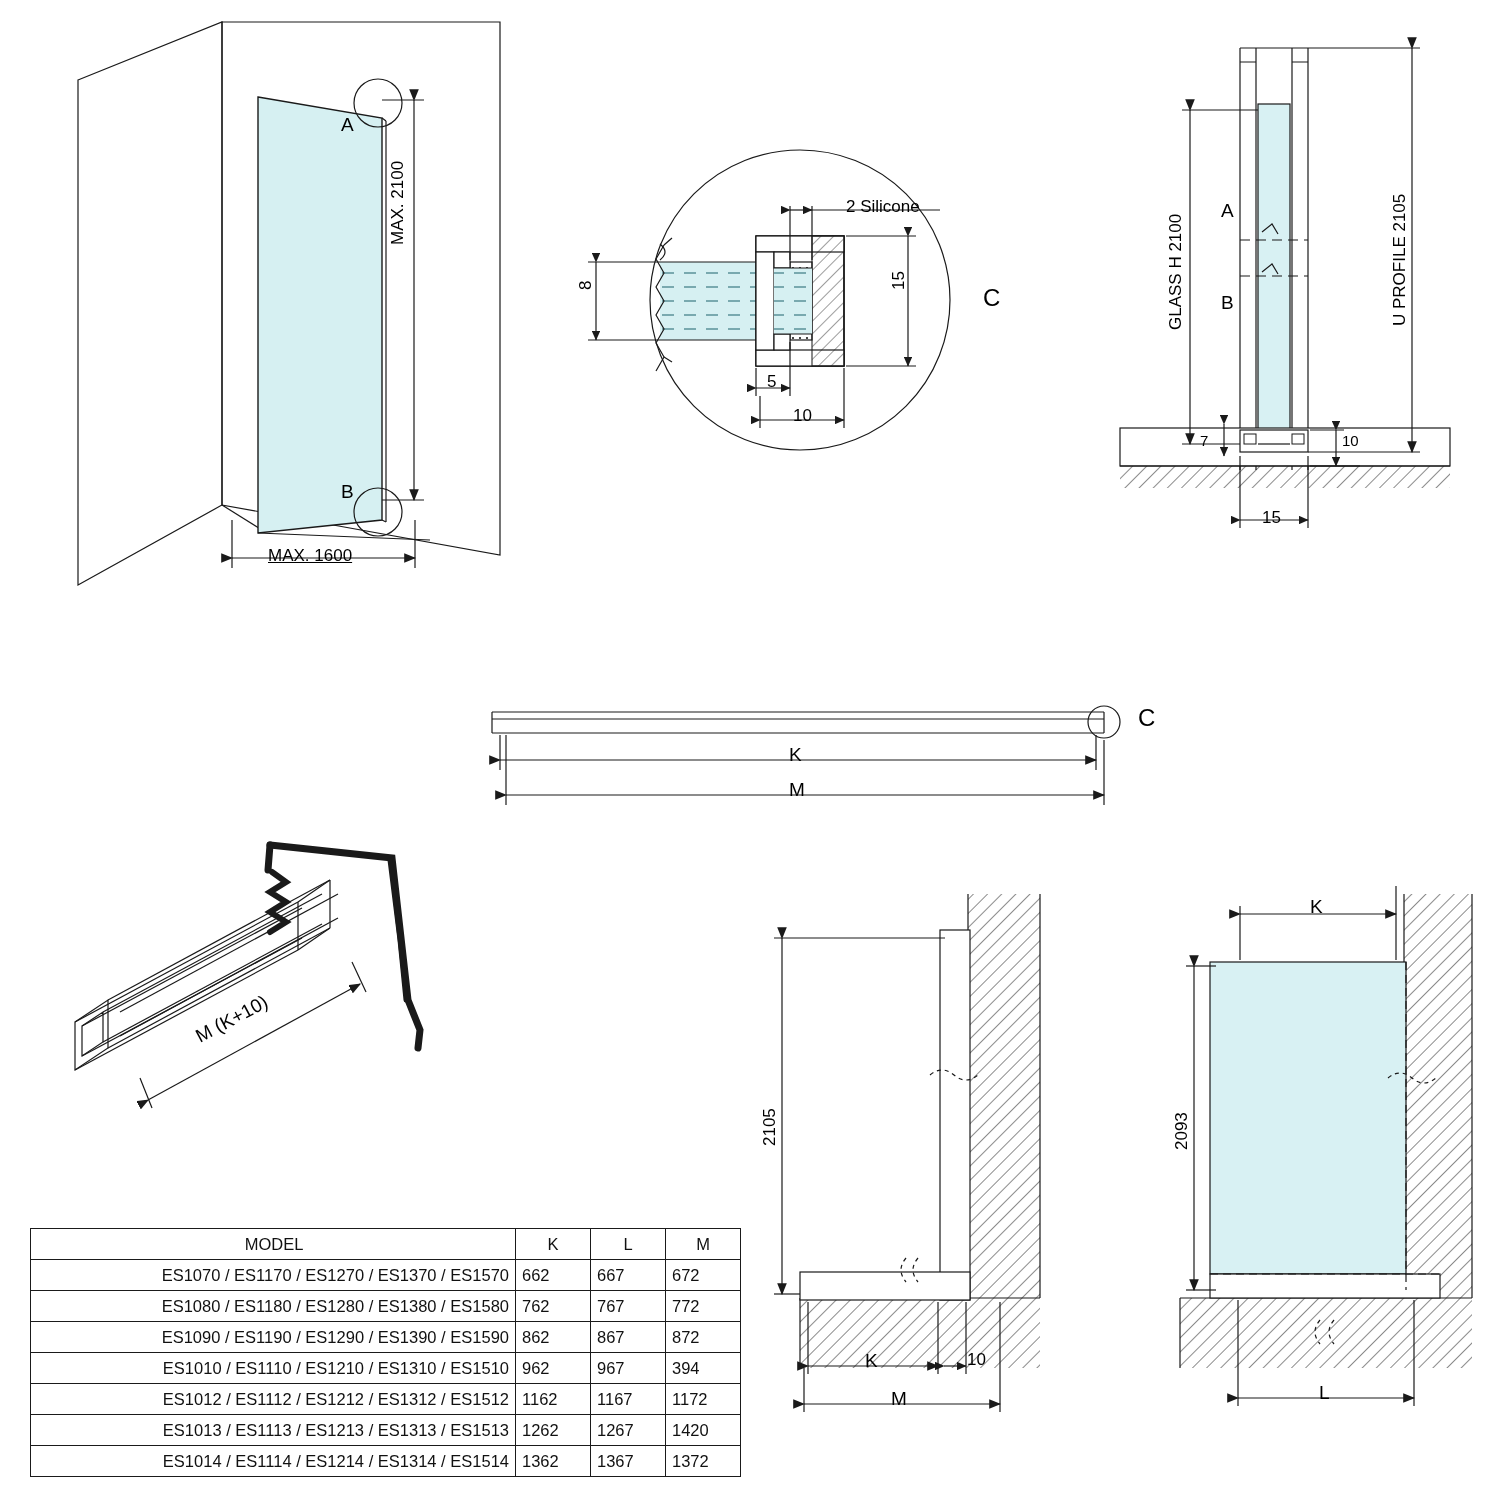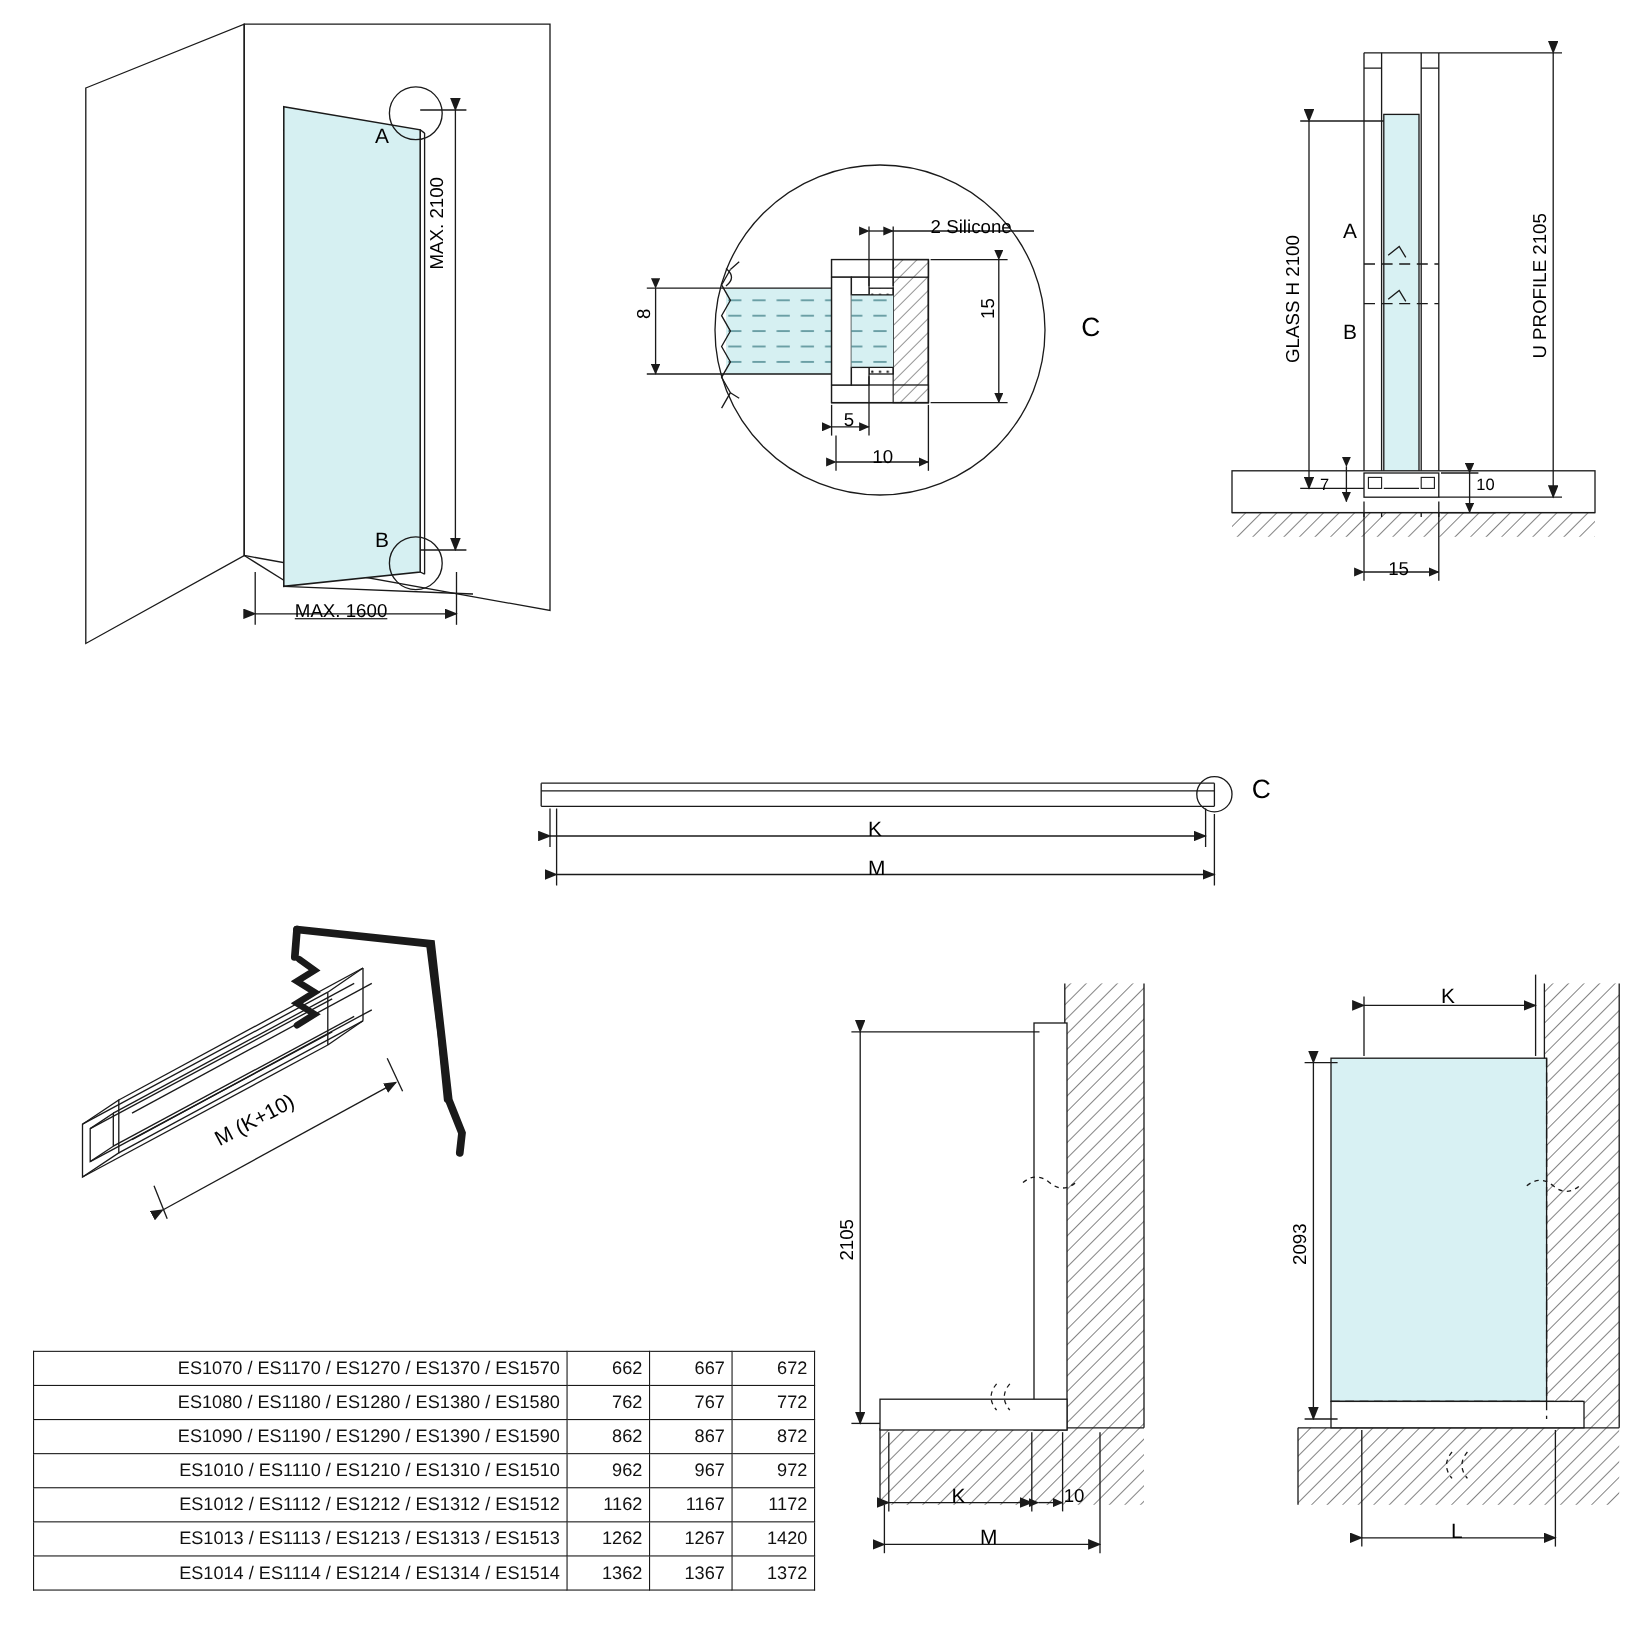--- a/index.html
+++ b/index.html
@@ -320,6 +320,12 @@
 <table class="tbl">
   <tbody>
     <tr>
+      <td class="model hdr">MODEL</td>
+      <td class="num hdr">K</td>
+      <td class="num hdr">L</td>
+      <td class="num hdr">M</td>
+    </tr>
+    <tr>
       <td class="model">ES1070 / ES1170 / ES1270 / ES1370 / ES1570</td>
       <td class="num">662</td>
       <td class="num">667</td>

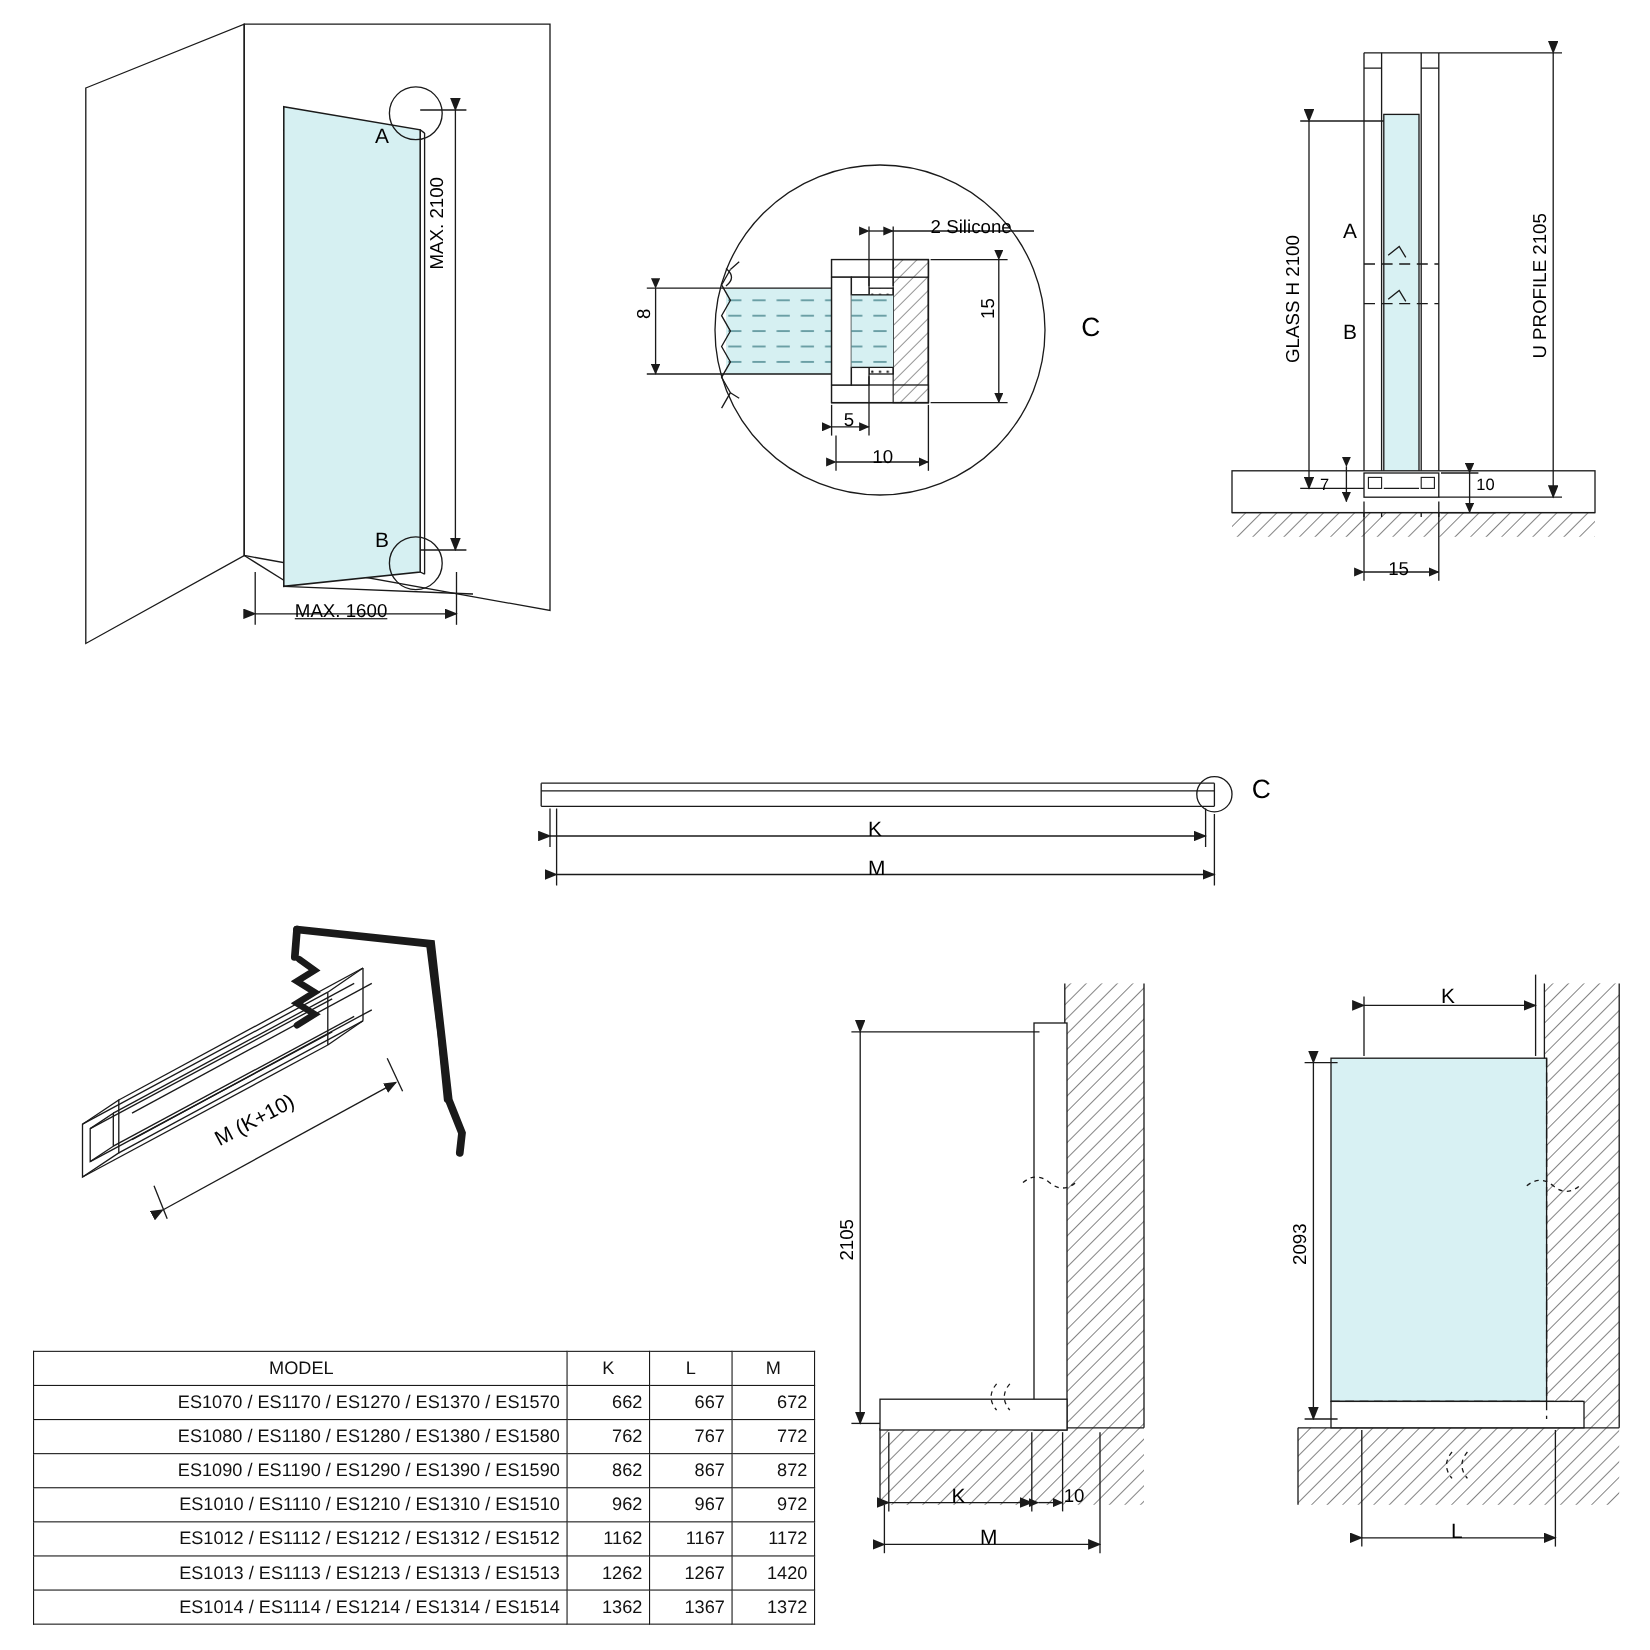--- a/index.html
+++ b/index.html
@@ -20,7 +20,7 @@
   .tbl{position:absolute;left:30px;top:1228px;border-collapse:collapse;}
   .tbl td{border:1.3px solid #1a1a1a;font-family:"Liberation Sans",sans-serif;font-size:16.5px;color:#111;padding:4px 6px;height:22px;}
   .tbl td.model{width:470px;padding-left:8px;text-align:right;}
-  .tbl td.num{width:62px;text-align:right;}
+  .tbl td.num{width:62px;text-align:left;}
   .tbl td.hdr{text-align:center;font-weight:normal;}
 </style>
 </head>

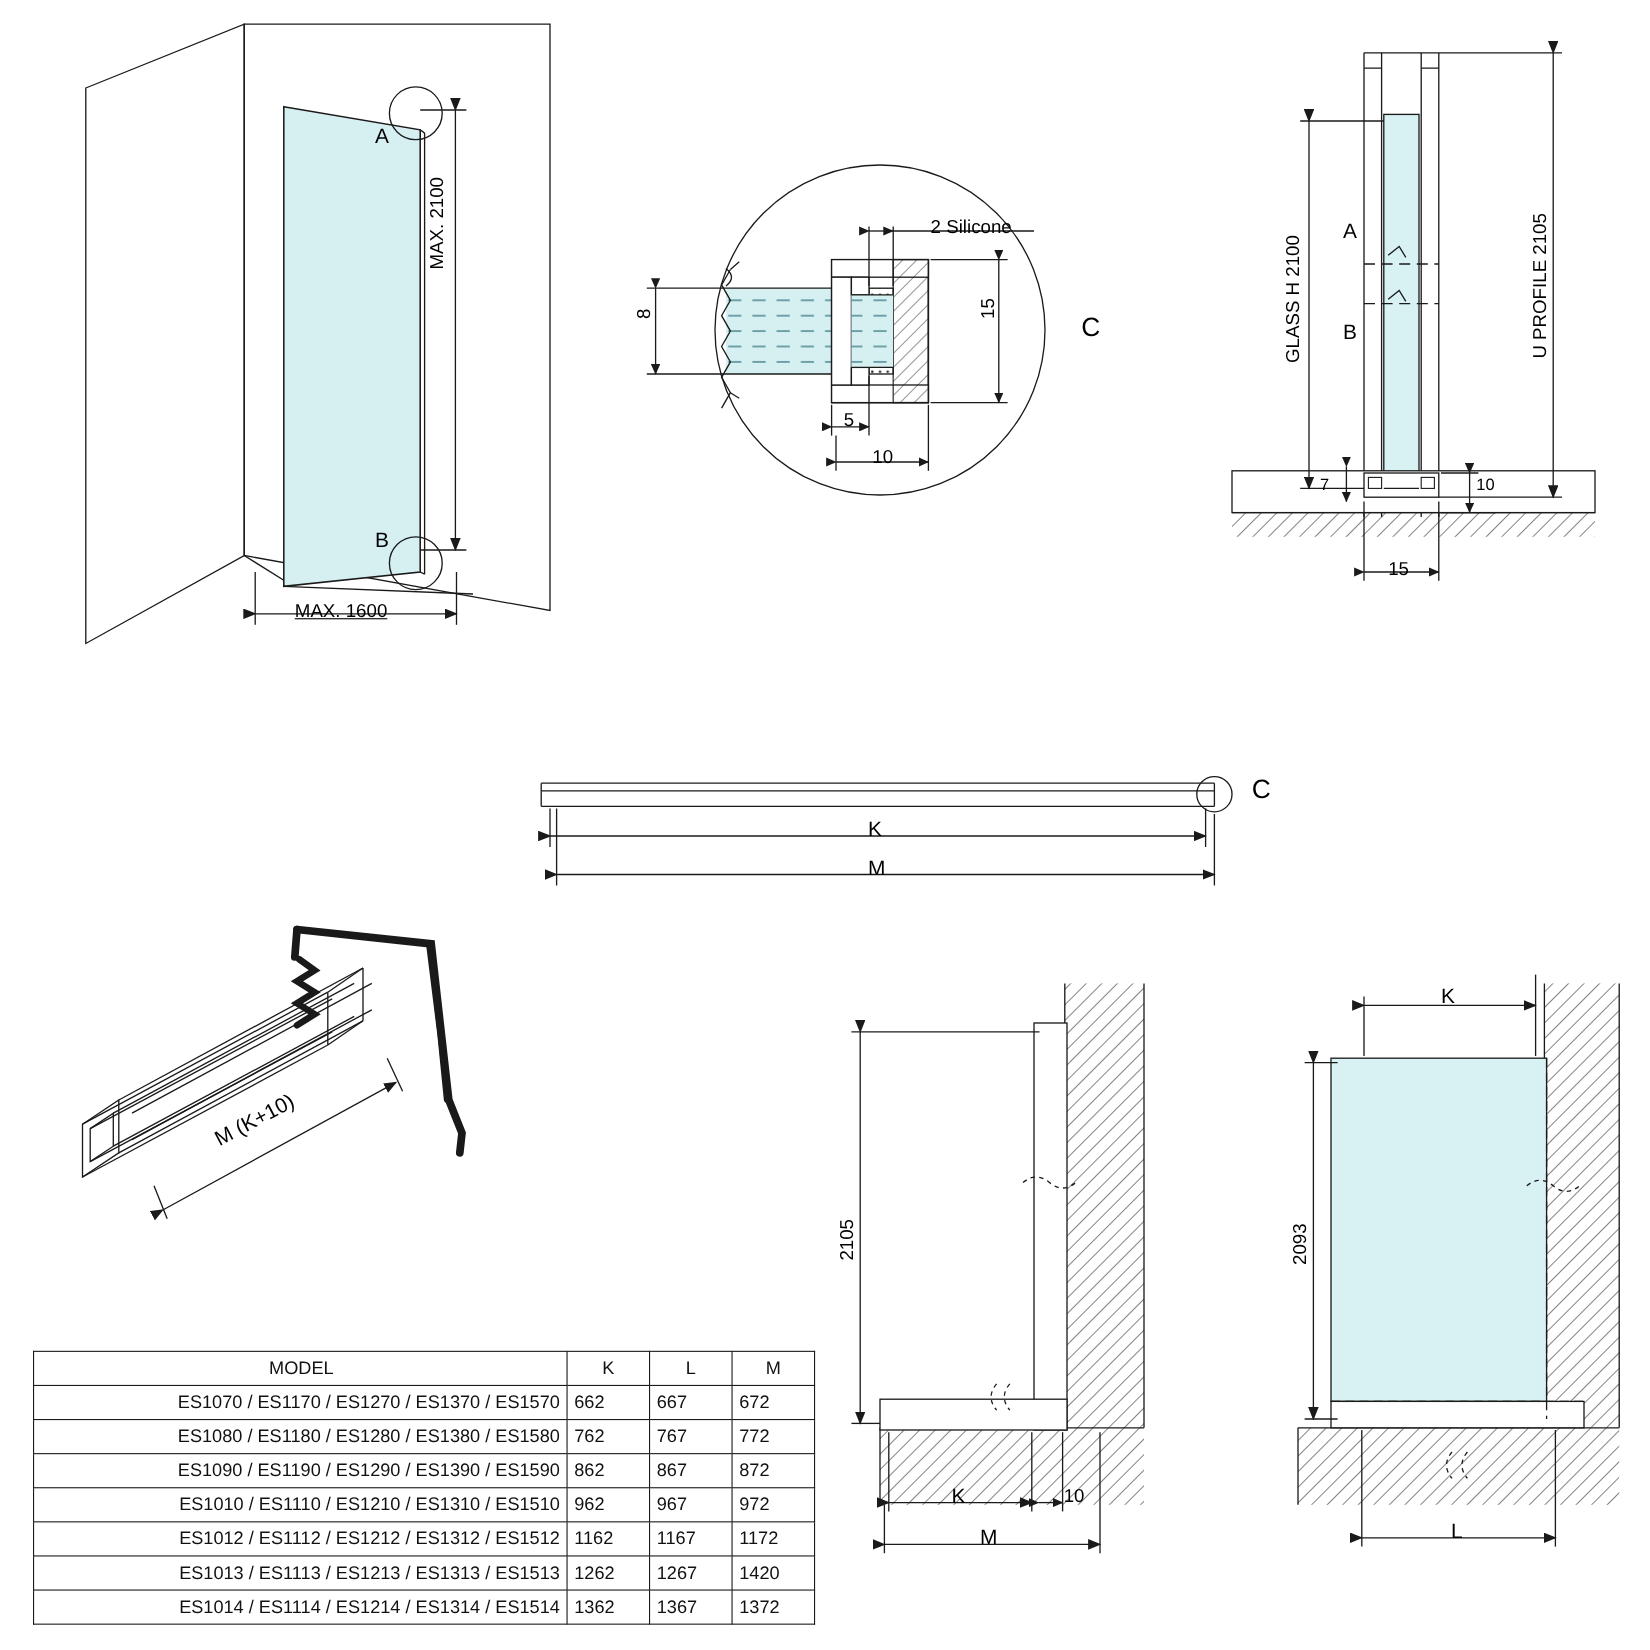--- a/index.html
+++ b/index.html
@@ -347,7 +347,7 @@
       <td class="model">ES1010 / ES1110 / ES1210 / ES1310 / ES1510</td>
       <td class="num">962</td>
       <td class="num">967</td>
-      <td class="num">972</td>
+      <td class="num">394</td>
     </tr>
     <tr>
       <td class="model">ES1012 / ES1112 / ES1212 / ES1312 / ES1512</td>

